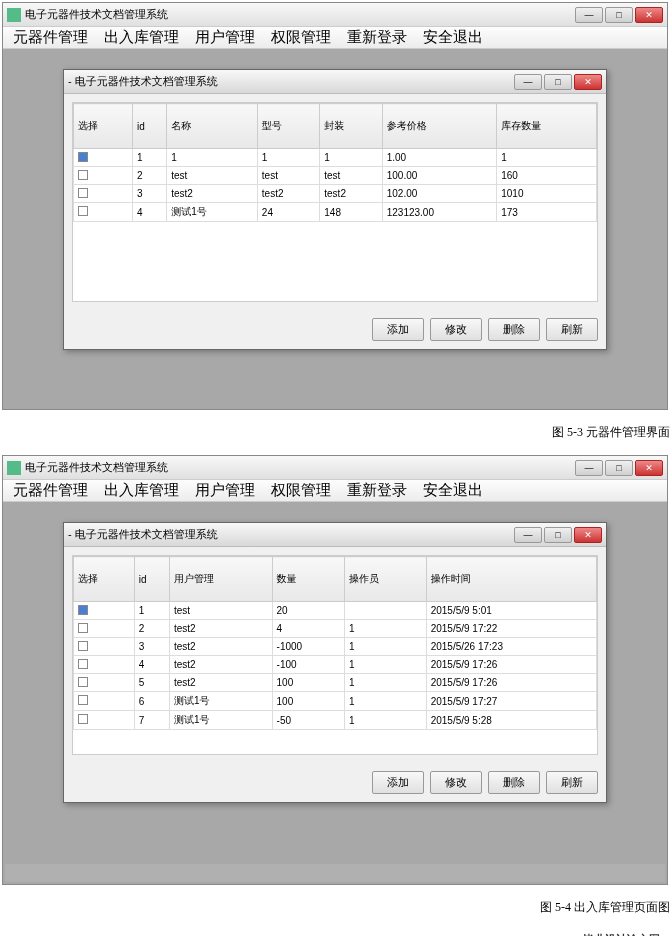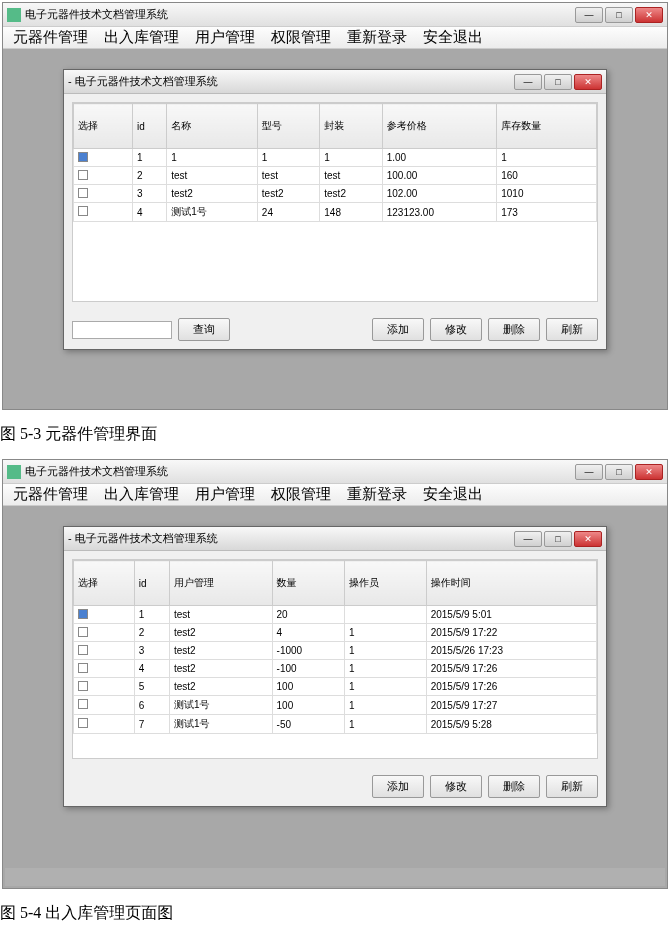--- a/index.html
+++ b/index.html
@@ -117,10 +117,6 @@
         </table>
       </div>
       <div class="button-bar">
-        <div style="flex:1;display:flex;gap:6px;align-items:center">
-          <input class="txt-input" style="">
-          <button class="btn">查询</button>
-        </div>
         <button class="btn">添加</button>
         <button class="btn">修改</button>
         <button class="btn">删除</button>

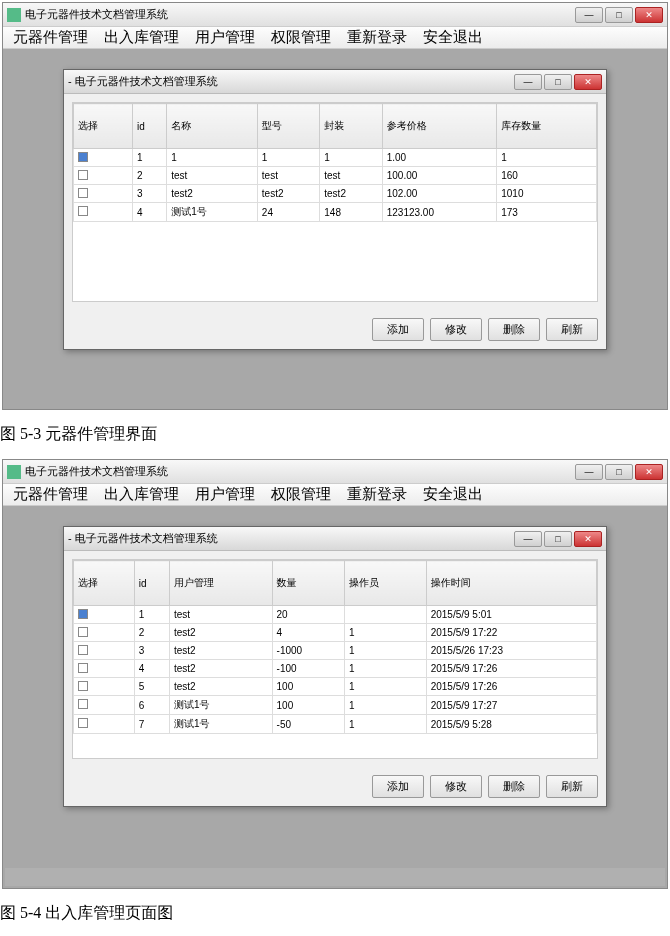--- a/index.html
+++ b/index.html
@@ -26,7 +26,7 @@
 .button-bar { display: flex; gap: 6px; padding: 8px; justify-content: flex-end; align-items: center; }
 .btn { background: linear-gradient(to bottom,#f8f8f8,#e0e0e0); border: 1px solid #999; border-radius: 2px; padding: 3px 14px; font-size: 11px; cursor: pointer; }
 .txt-input { border: 1px solid #aaa; padding: 2px 4px; font-size: 11px; width: 100px; background: #fff; }
-.caption { text-align: left; font-size: 16px; padding: 12px 0; font-family: SimSun; }
+.caption { text-align: right; font-size: 12px; padding: 12px 0; font-family: SimSun; }
 .graybar { background: #b0b0b0; height: 18px; margin: 2px; }
 .footer-logo { text-align: right; padding: 4px 10px; font-size: 11px; color: #666; }
 .footer-logo b { color: #333; }

